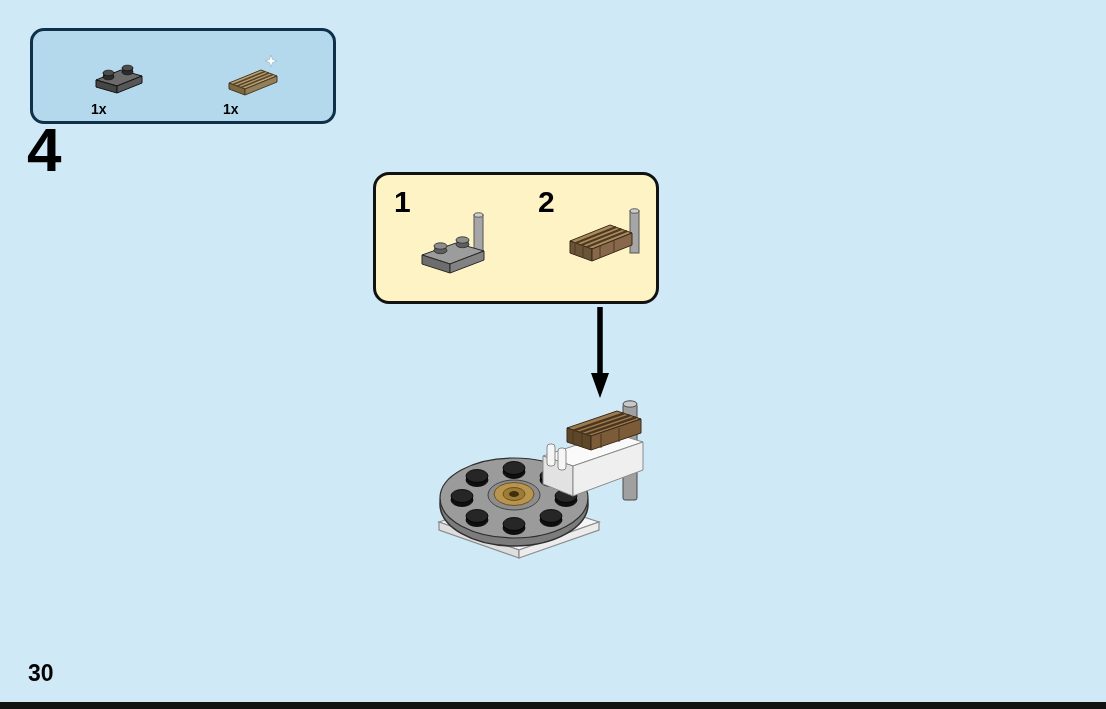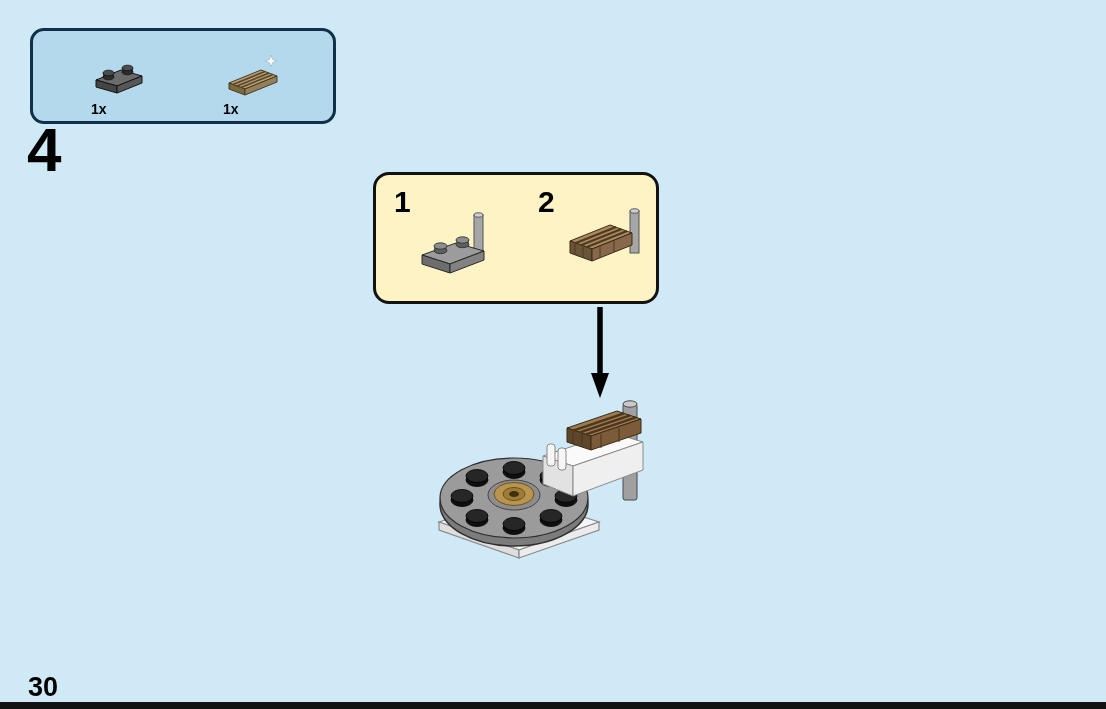--- a/index.html
+++ b/index.html
@@ -37,7 +37,7 @@
   .substep-icon.p2{left:186px;top:30px;}
   .arrow{position:absolute;left:588px;top:305px;display:block;}
   .assembly{position:absolute;left:435px;top:392px;display:block;}
-  .page-number{position:absolute;left:28px;top:662px;font-size:27px;font-weight:bold;line-height:1;margin-top:12px;}
+  .page-number{position:absolute;left:28px;top:662px;font-size:23px;font-weight:bold;line-height:1;}
   .footer-bar{position:absolute;left:0;bottom:0;width:100%;height:7px;background:var(--footer-bar,#121212);}
 </style>
 </head>

